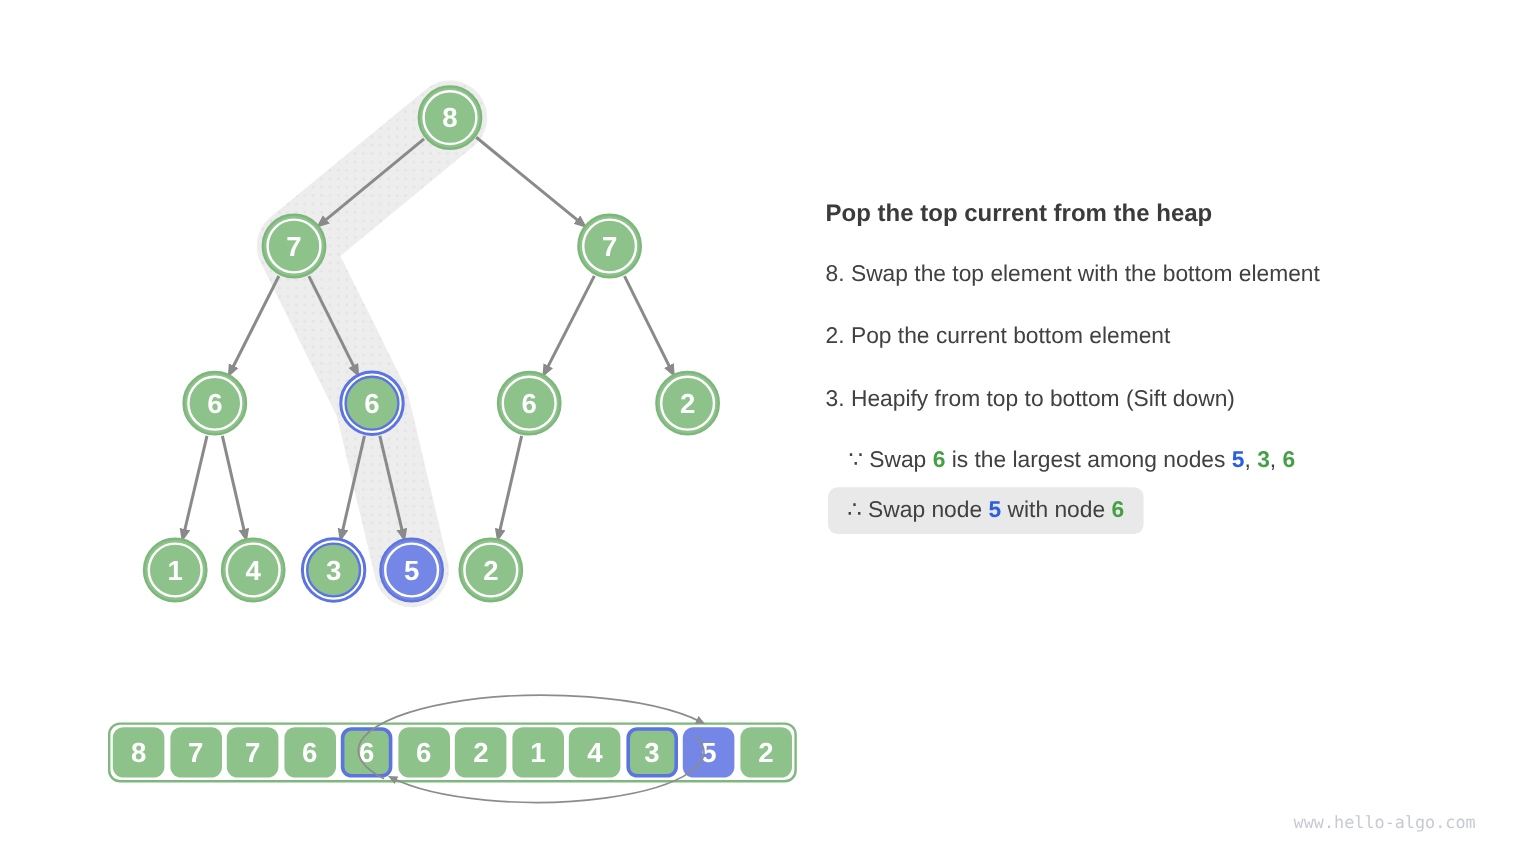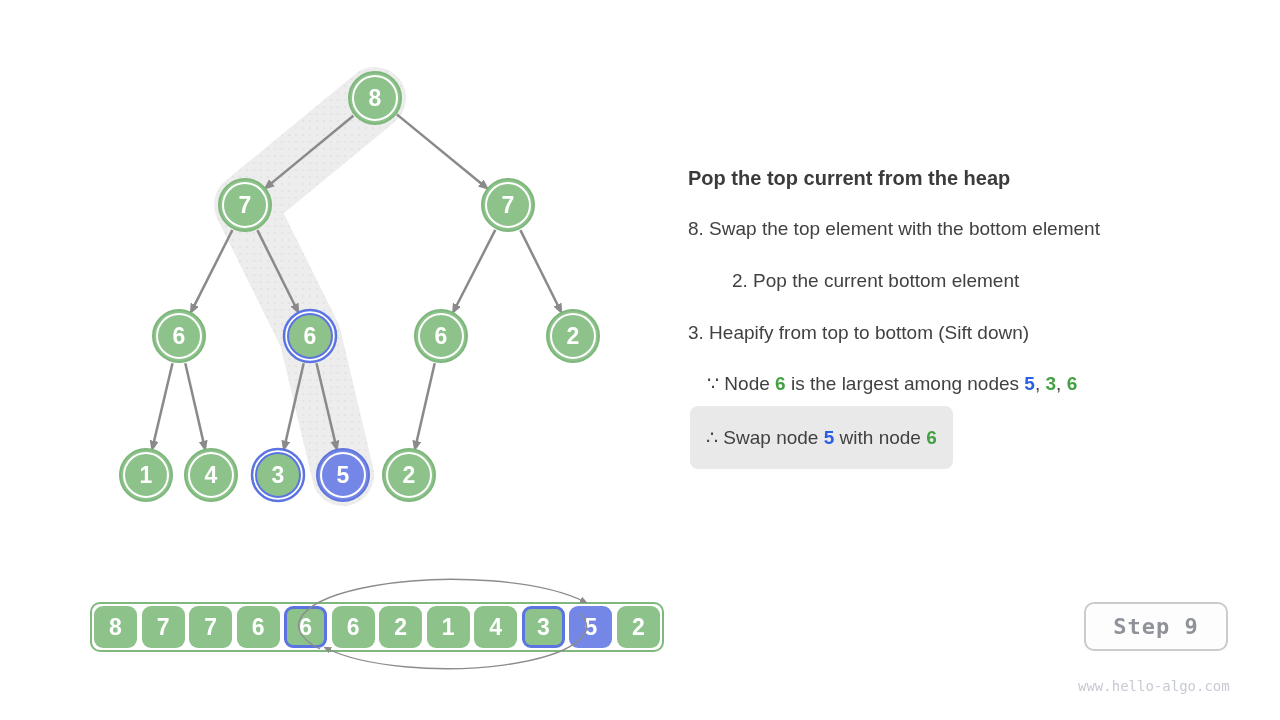--- a/index.html
+++ b/index.html
@@ -28,7 +28,7 @@
   
   .panel-title { position:absolute; left:688px; top:167px; font-size:20px; font-weight:bold; color:#3b3b3b; }
   .panel-item  { position:absolute; left:688px; font-size:19px; color:#414141; }
-  .item-0 { top:218px; } .item-1 { top:270px;margin-left:44px; } .item-2 { top:322px; }
+  .item-0 { top:218px; } .item-1 { top:270px; } .item-2 { top:322px; }
   .because-line { position:absolute; left:707px; top:372px; font-size:19px; color:#414141; }
   .therefore-box {
     position:absolute; left:690px; top:406px; background:#e9e9e9; border-radius:8px;

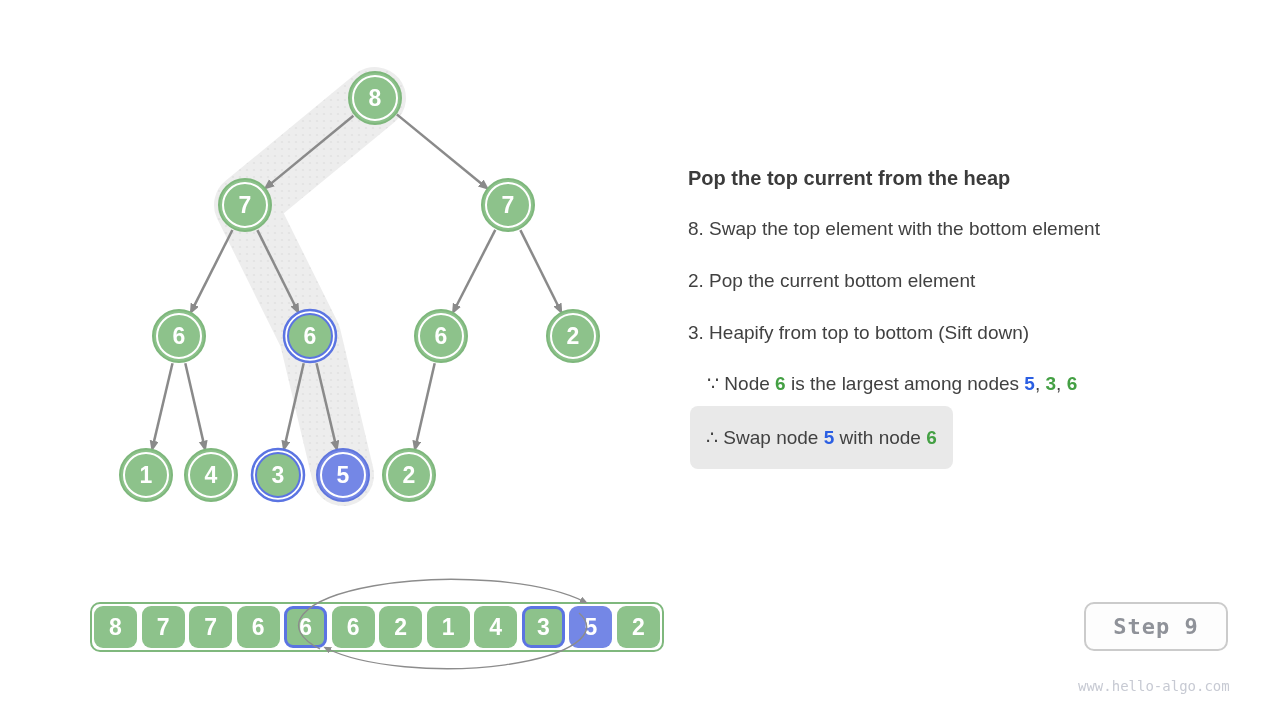--- a/index.html
+++ b/index.html
@@ -166,7 +166,7 @@
   <div class="panel-item item-0">8. Swap the top element with the bottom element</div>
   <div class="panel-item item-1">2. Pop the current bottom element</div>
   <div class="panel-item item-2">3. Heapify from top to bottom (Sift down)</div>
-  <div class="because-line"><span class="seg-dark">∵ Node </span><span class="seg-green">6</span><span class="seg-dark"> is the largest among nodes </span><span class="seg-blue">5</span><span class="seg-dark">, </span><span class="seg-green">3</span><span class="seg-dark">, </span><span class="seg-green">6</span></div>
+  <div class="because-line"><span class="seg-dark">∵ Swap </span><span class="seg-green">6</span><span class="seg-dark"> is the largest among nodes </span><span class="seg-blue">5</span><span class="seg-dark">, </span><span class="seg-green">3</span><span class="seg-dark">, </span><span class="seg-green">6</span></div>
   <div class="therefore-box"><span class="seg-dark">∴ Swap node </span><span class="seg-blue">5</span><span class="seg-dark"> with node </span><span class="seg-green">6</span></div>
 
   <div class="array-box">

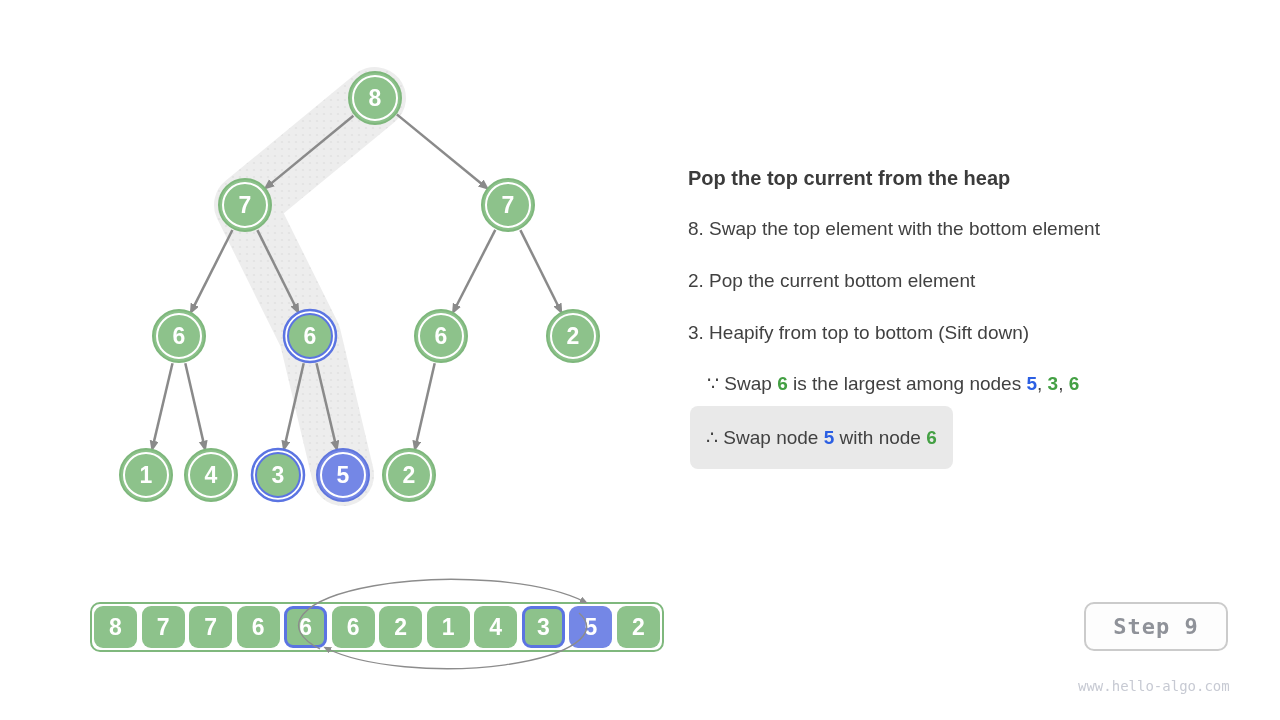--- a/index.html
+++ b/index.html
@@ -32,7 +32,7 @@
   .because-line { position:absolute; left:707px; top:372px; font-size:19px; color:#414141; }
   .therefore-box {
     position:absolute; left:690px; top:406px; background:#e9e9e9; border-radius:8px;
-    padding:20px 16px; font-size:19px; color:#414141;
+    padding:8px 16px; font-size:19px; color:#414141;
   }
   .seg-dark  { color:#414141; }
   .seg-green { color:#44a044; font-weight:bold; }

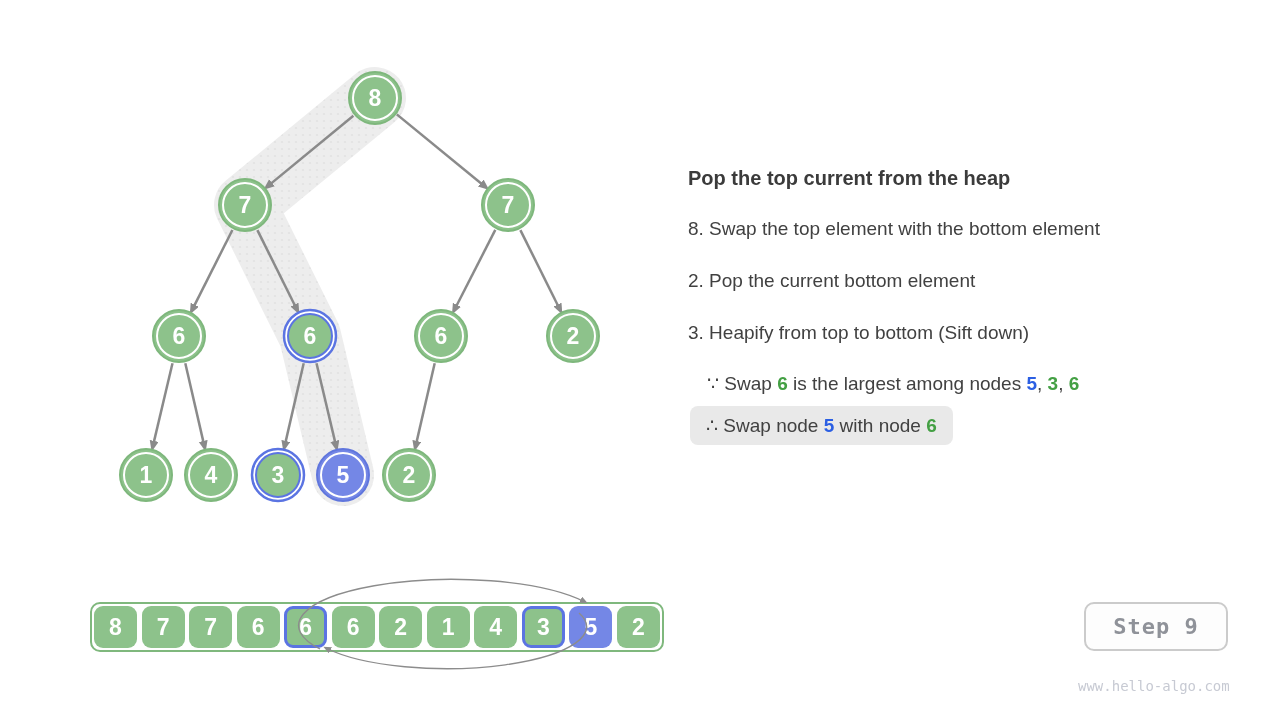--- a/index.html
+++ b/index.html
@@ -213,7 +213,6 @@
     <path d="M 579 613 A 140 42 0 0 1 326 648" fill="none" stroke="#8c8c8c" stroke-width="1.4" marker-end="url(#arrow2)"></path>
   </svg>
 
-  <div class="step-badge">Step 9</div>
   <div class="watermark">www.hello-algo.com</div>
 
 </div>

